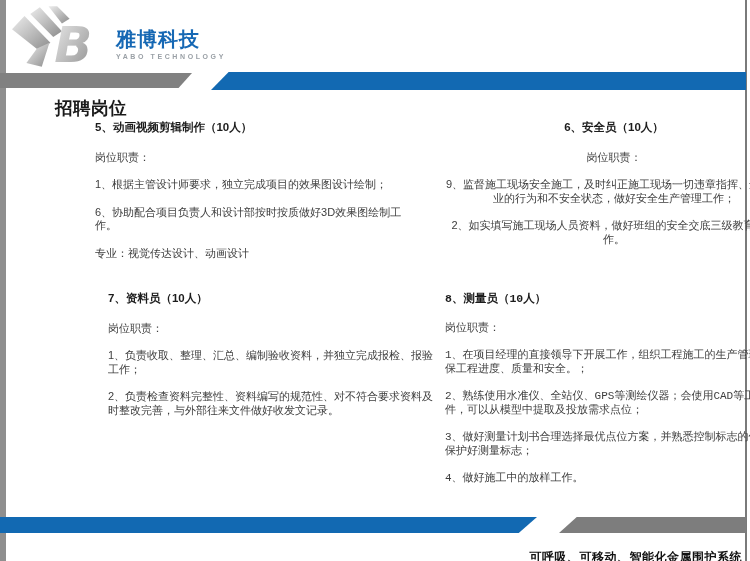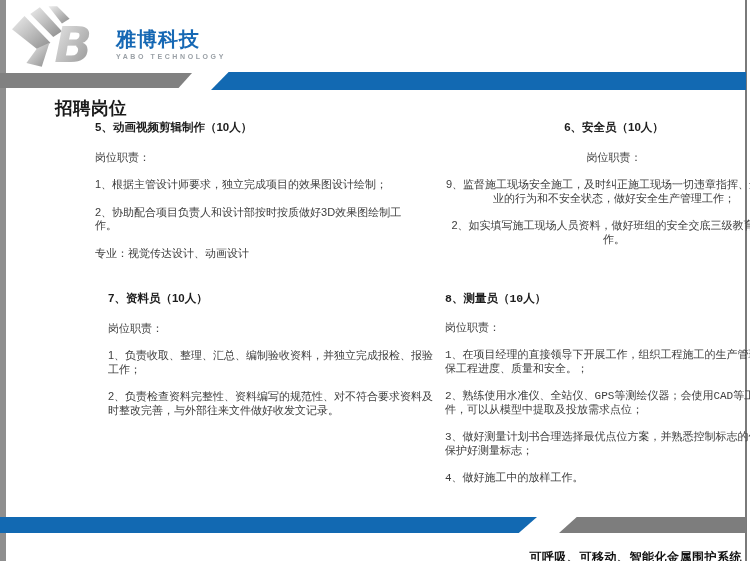--- a/index.html
+++ b/index.html
@@ -87,7 +87,7 @@
     <h3>5、动画视频剪辑制作（10人）</h3>
     <p class="duty">岗位职责：</p>
     <p>1、根据主管设计师要求，独立完成项目的效果图设计绘制；</p>
-    <p>2、协助配合项目负责人和设计部按时按质做好3D效果图绘制工作。</p>
+    <p>6、协助配合项目负责人和设计部按时按质做好3D效果图绘制工作。</p>
     <p>专业：视觉传达设计、动画设计</p>
   </section>
 

